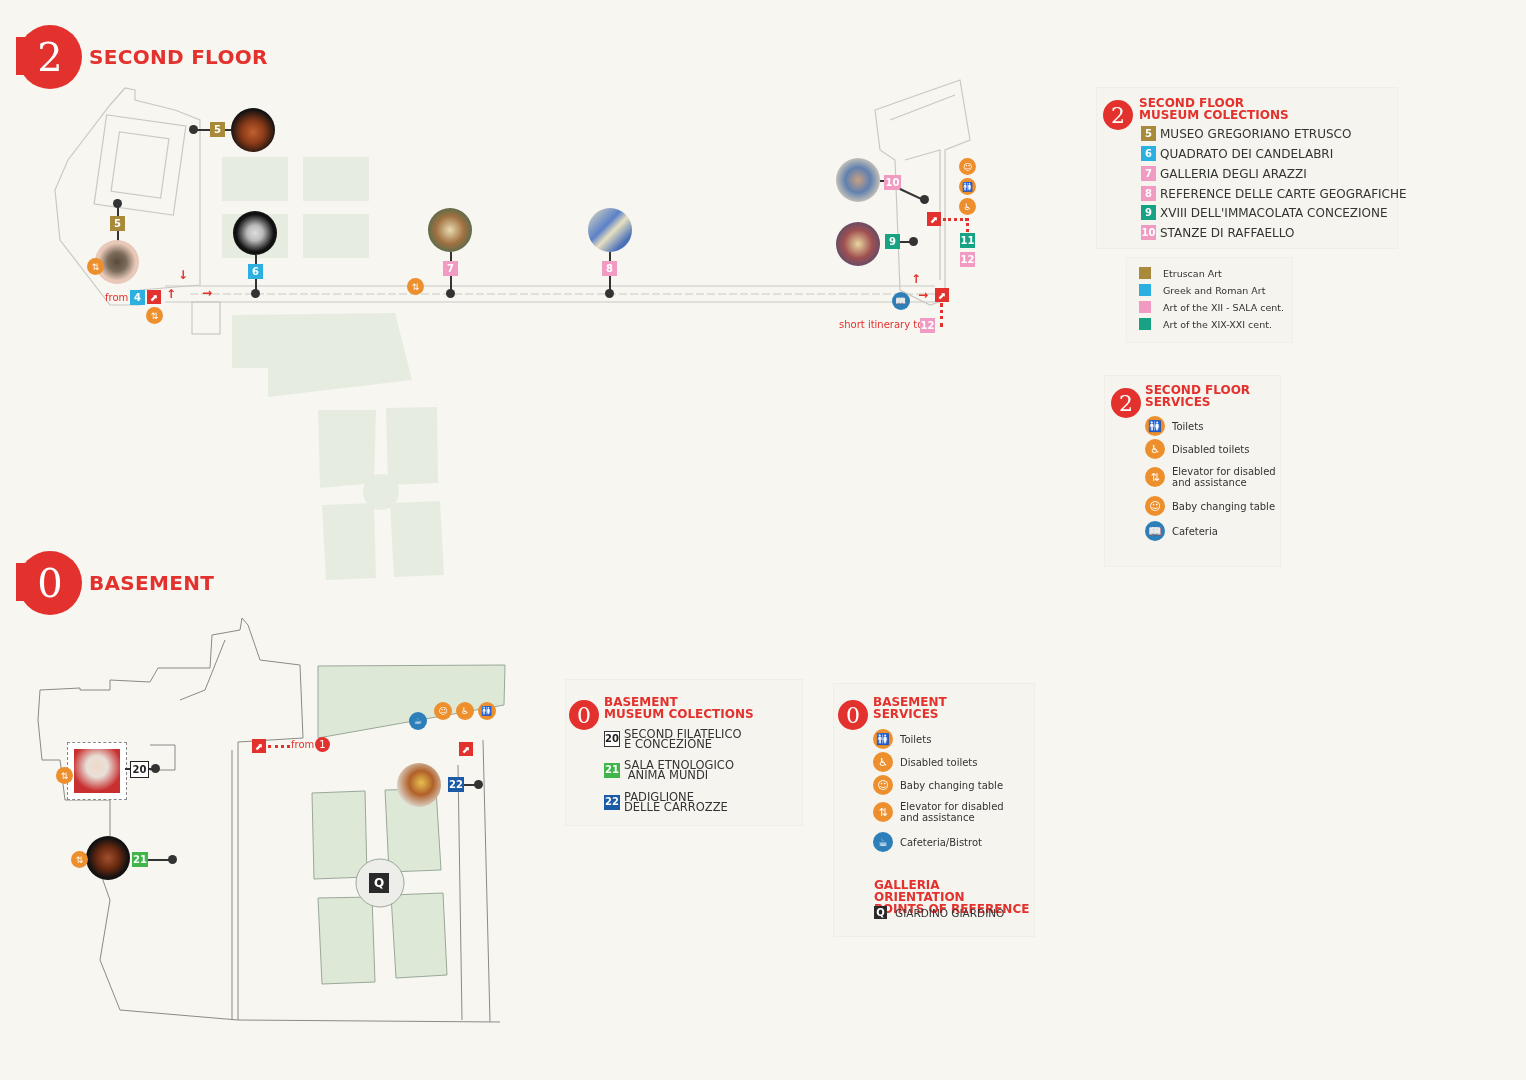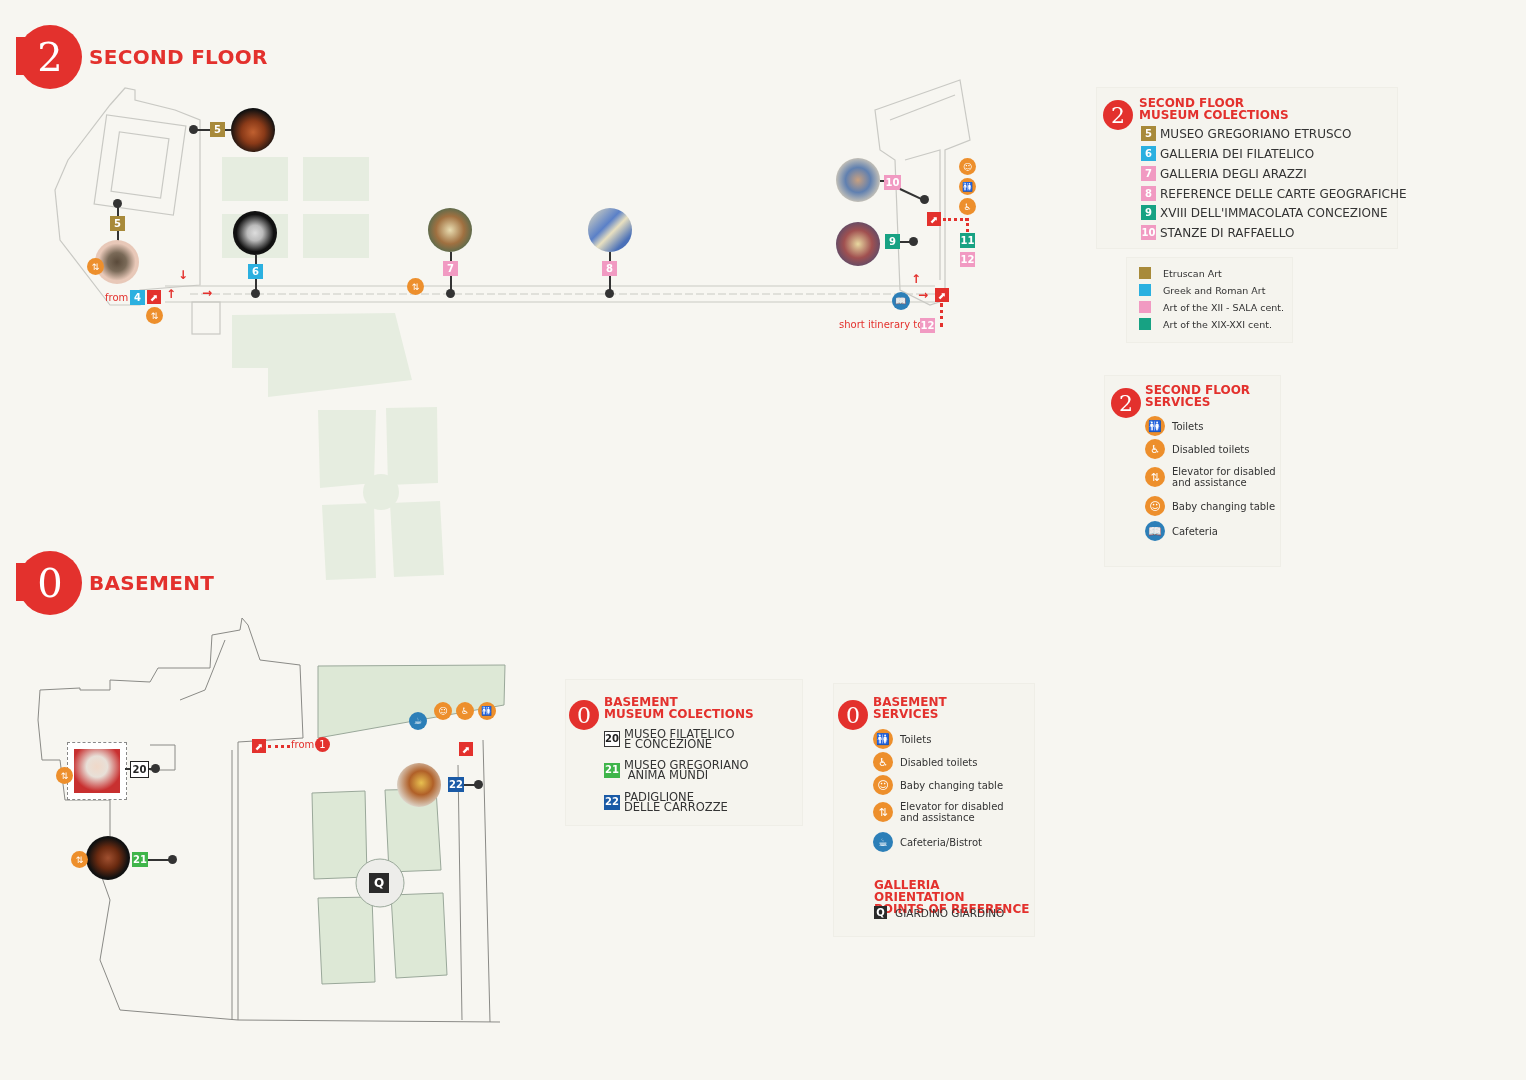--- a/index.html
+++ b/index.html
@@ -195,7 +195,7 @@
   </div>
   <div class="leg-row" style="left:44px;top:58px;">
     <span class="num-sq" style="background:#2bb0e0;">6</span>
-    <span>GALLERIA DEI FILATELICO</span>
+    <span>QUADRATO DEI CANDELABRI</span>
   </div>
   <div class="leg-row" style="left:44px;top:78px;">
     <span class="num-sq" style="background:#f19ac2;">7</span>

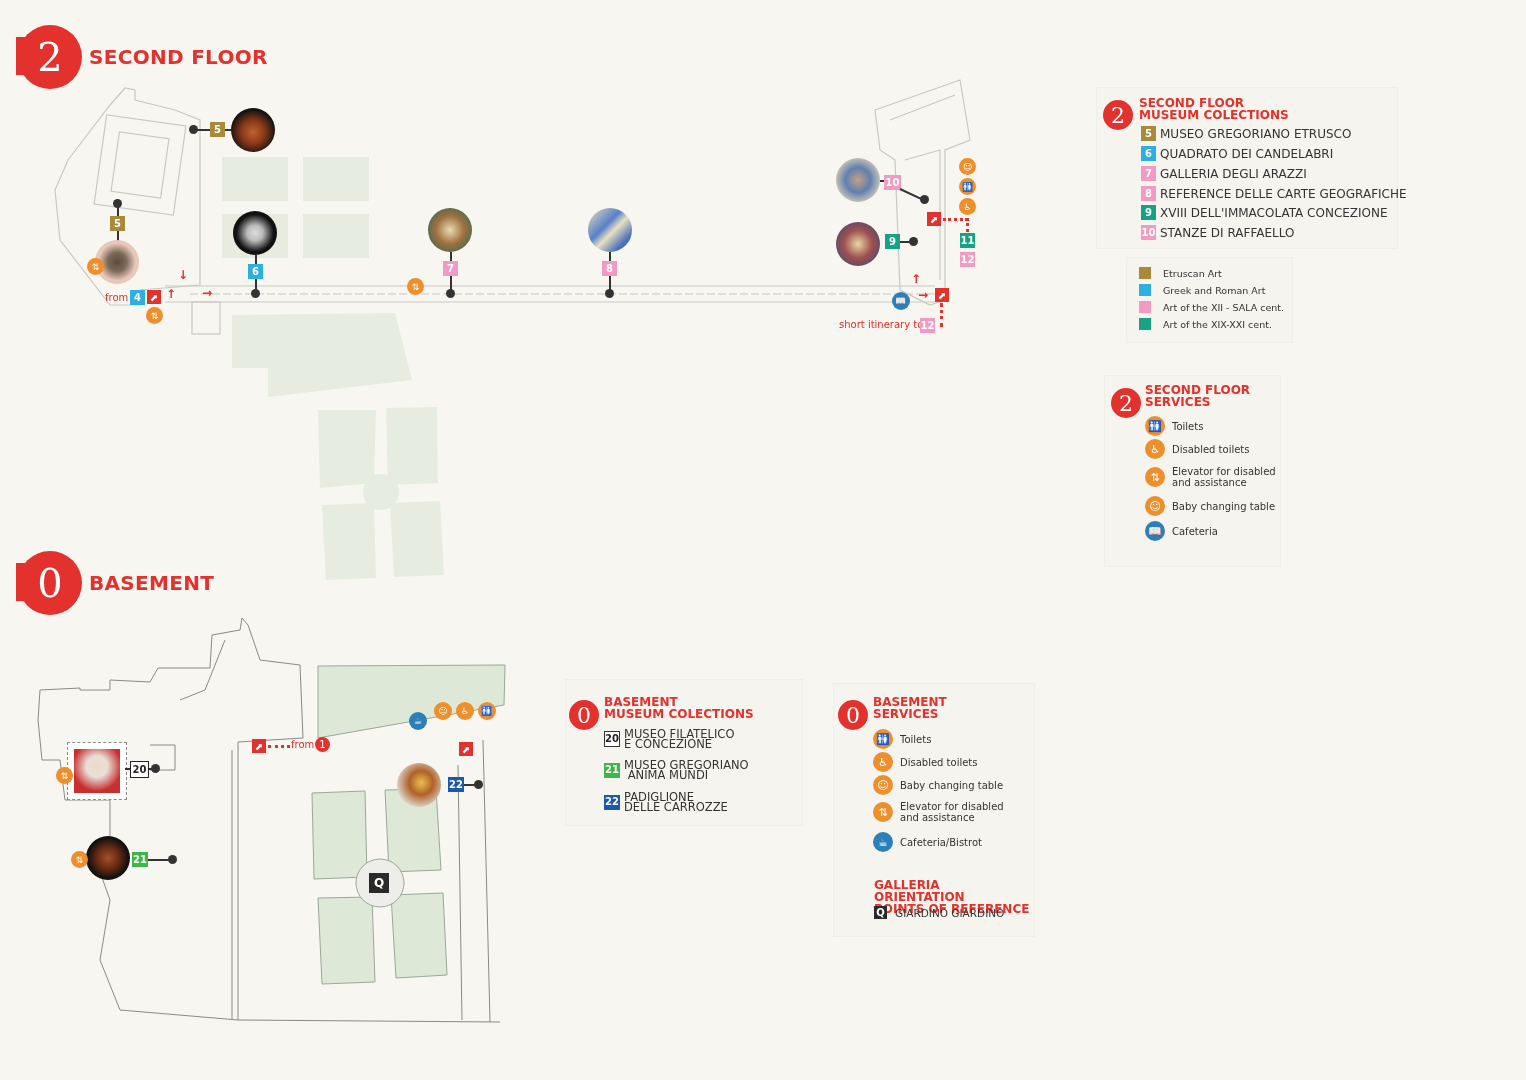--- a/index.html
+++ b/index.html
@@ -308,7 +308,7 @@
   </div>
   <div class="leg-row" style="left:38px;top:49px;line-height:10px;">
     <span class="num-sq" style="background:#fff;color:#222;border:1.5px solid #333;width:14px;height:14px;">20</span>
-    <span style="font-size:11.5px;"><span>MUSEO FILATELICO</span><br><span>E CONCEZIONE</span></span>
+    <span style="font-size:11.5px;"><span>SECOND FILATELICO</span><br><span>E CONCEZIONE</span></span>
   </div>
   <div class="leg-row" style="left:38px;top:80px;line-height:10px;">
     <span class="num-sq" style="background:#3fb54a;width:16px;">21</span>

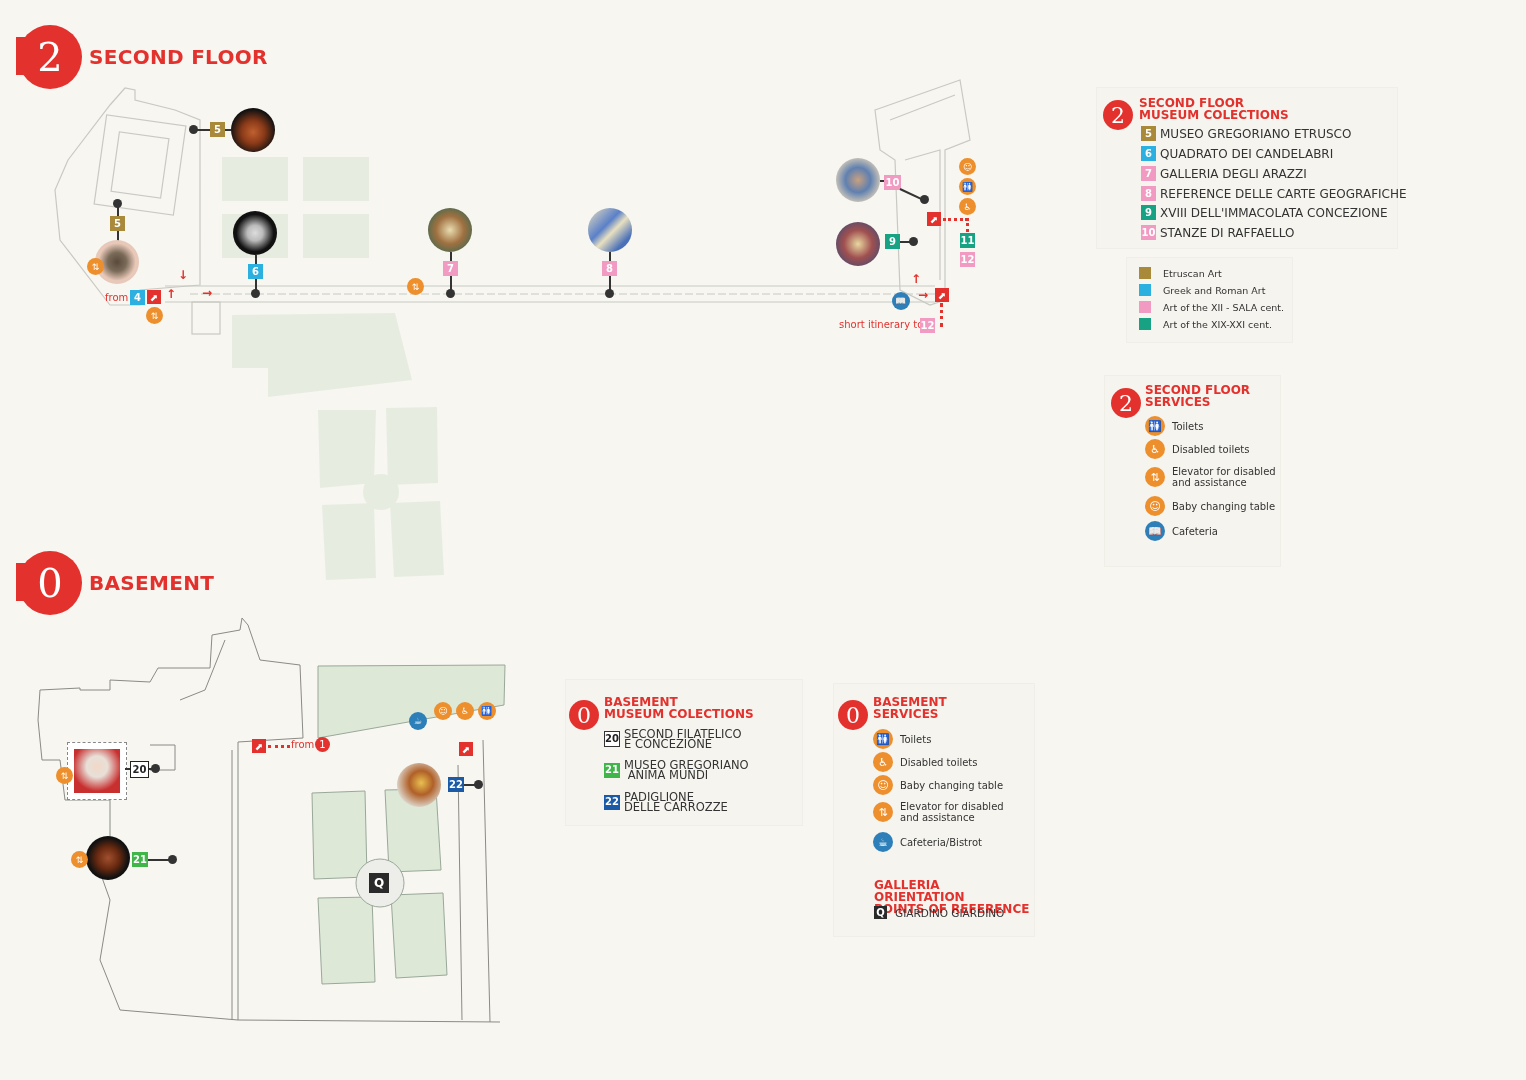--- a/index.html
+++ b/index.html
@@ -312,7 +312,7 @@
   </div>
   <div class="leg-row" style="left:38px;top:80px;line-height:10px;">
     <span class="num-sq" style="background:#3fb54a;width:16px;">21</span>
-    <span style="font-size:11.5px;"><span>MUSEO GREGORIANO</span><br>&nbsp;<span>ANIMA MUNDI</span></span>
+    <span style="font-size:11.5px;"><span>SALA ETNOLOGICO</span><br>&nbsp;<span>ANIMA MUNDI</span></span>
   </div>
   <div class="leg-row" style="left:38px;top:112px;line-height:10px;">
     <span class="num-sq" style="background:#1a5aa6;width:16px;">22</span>

